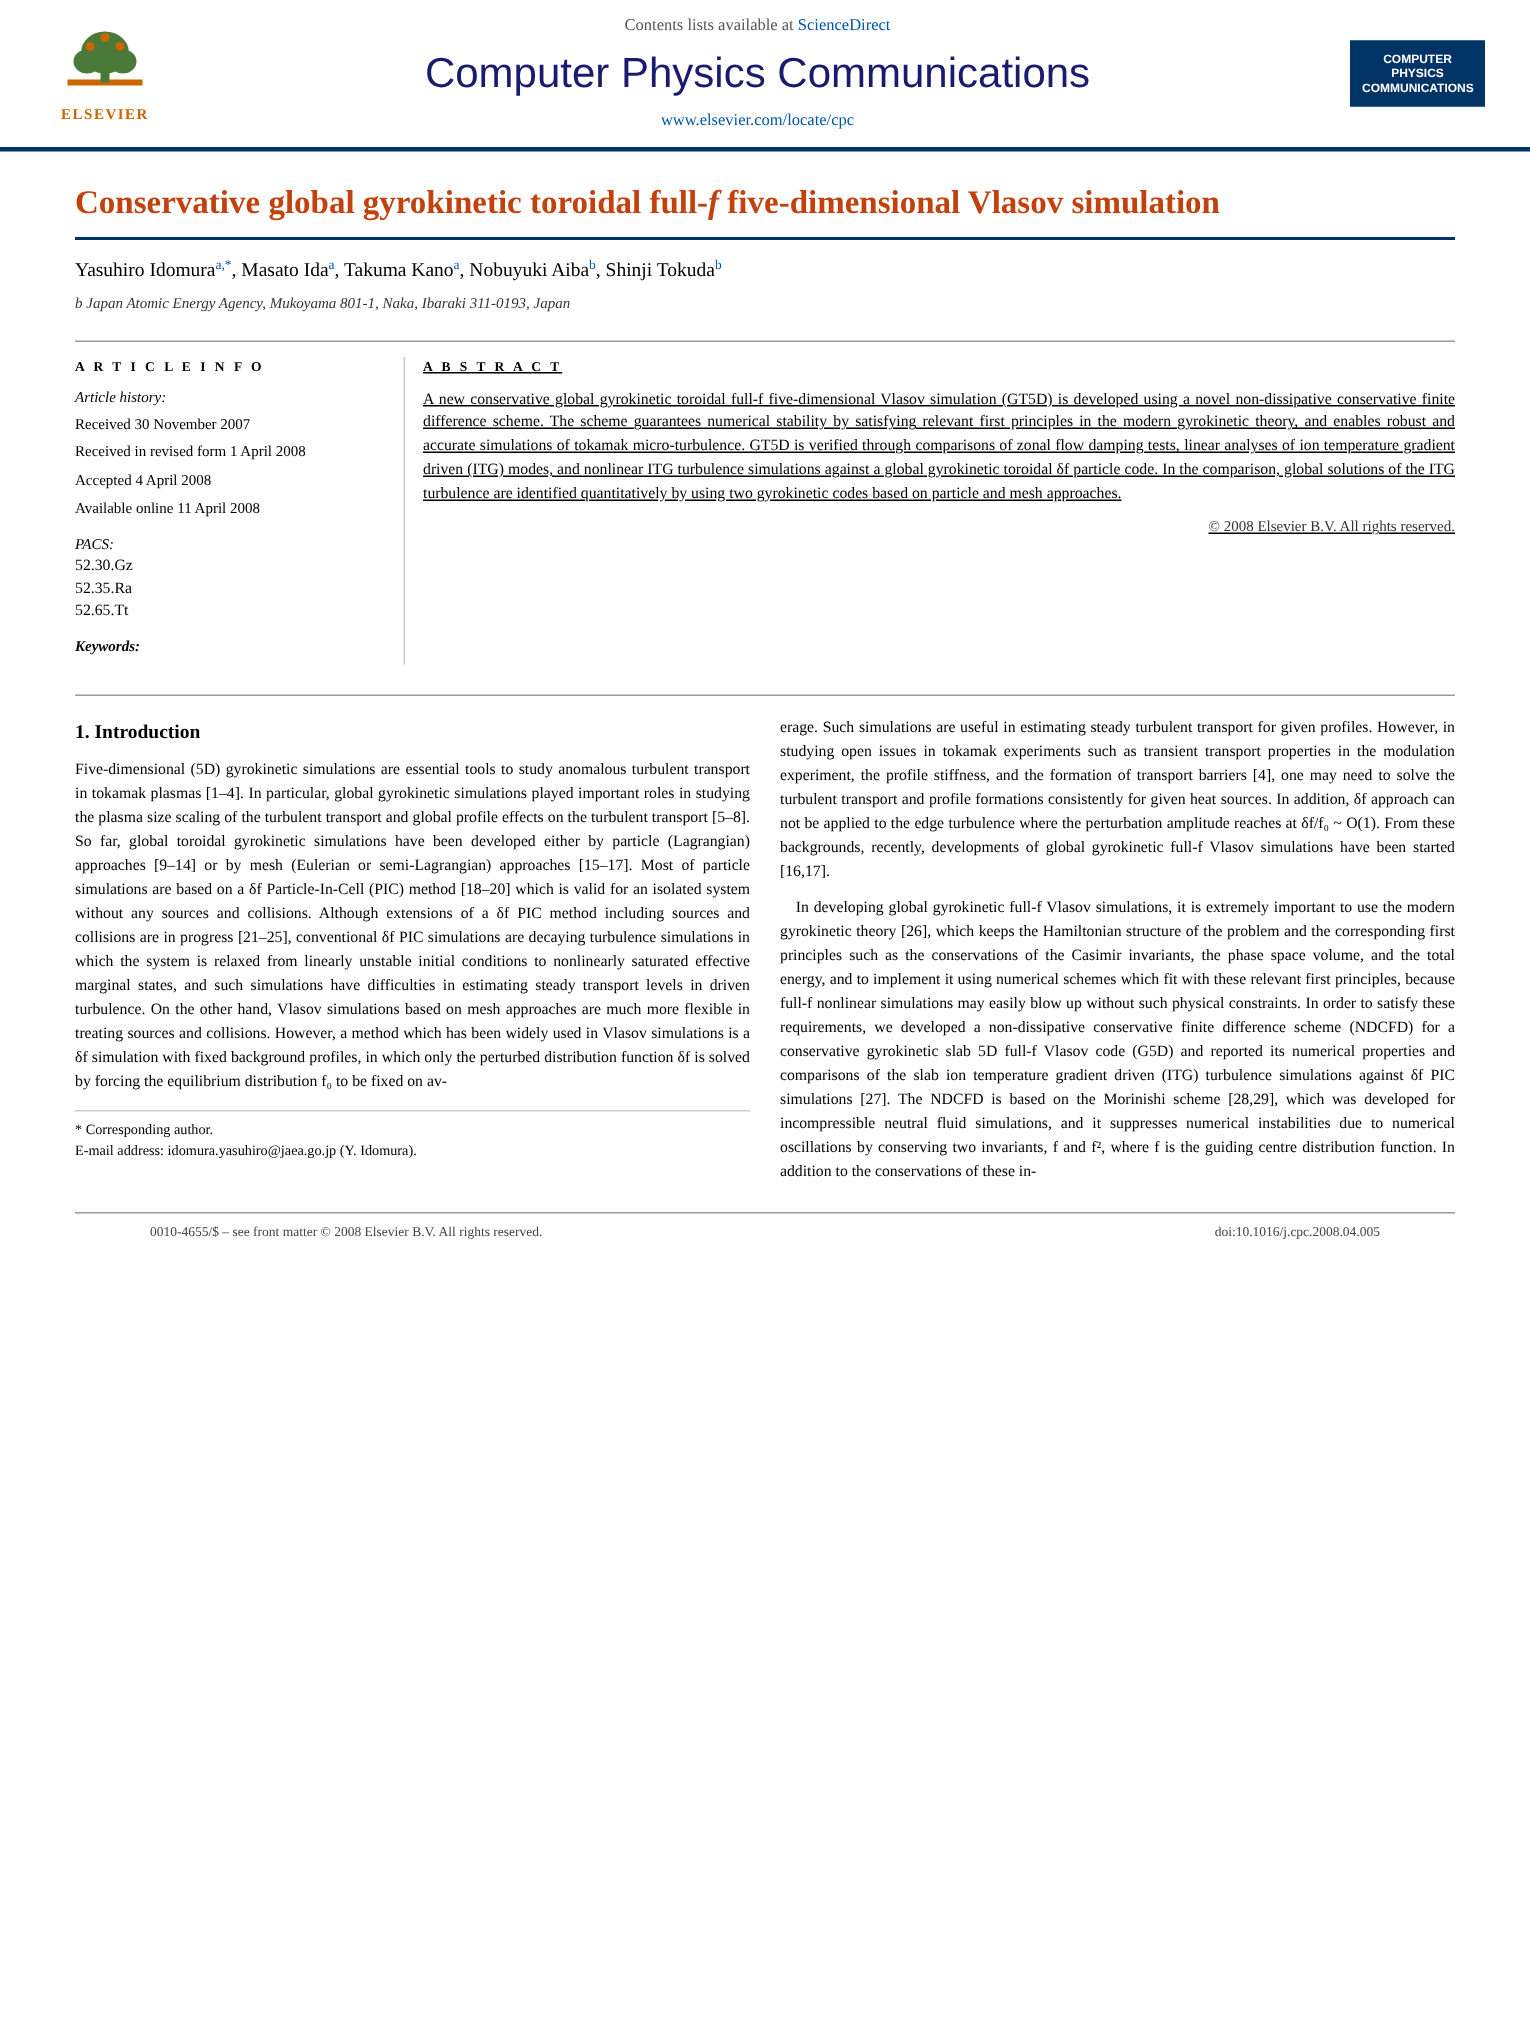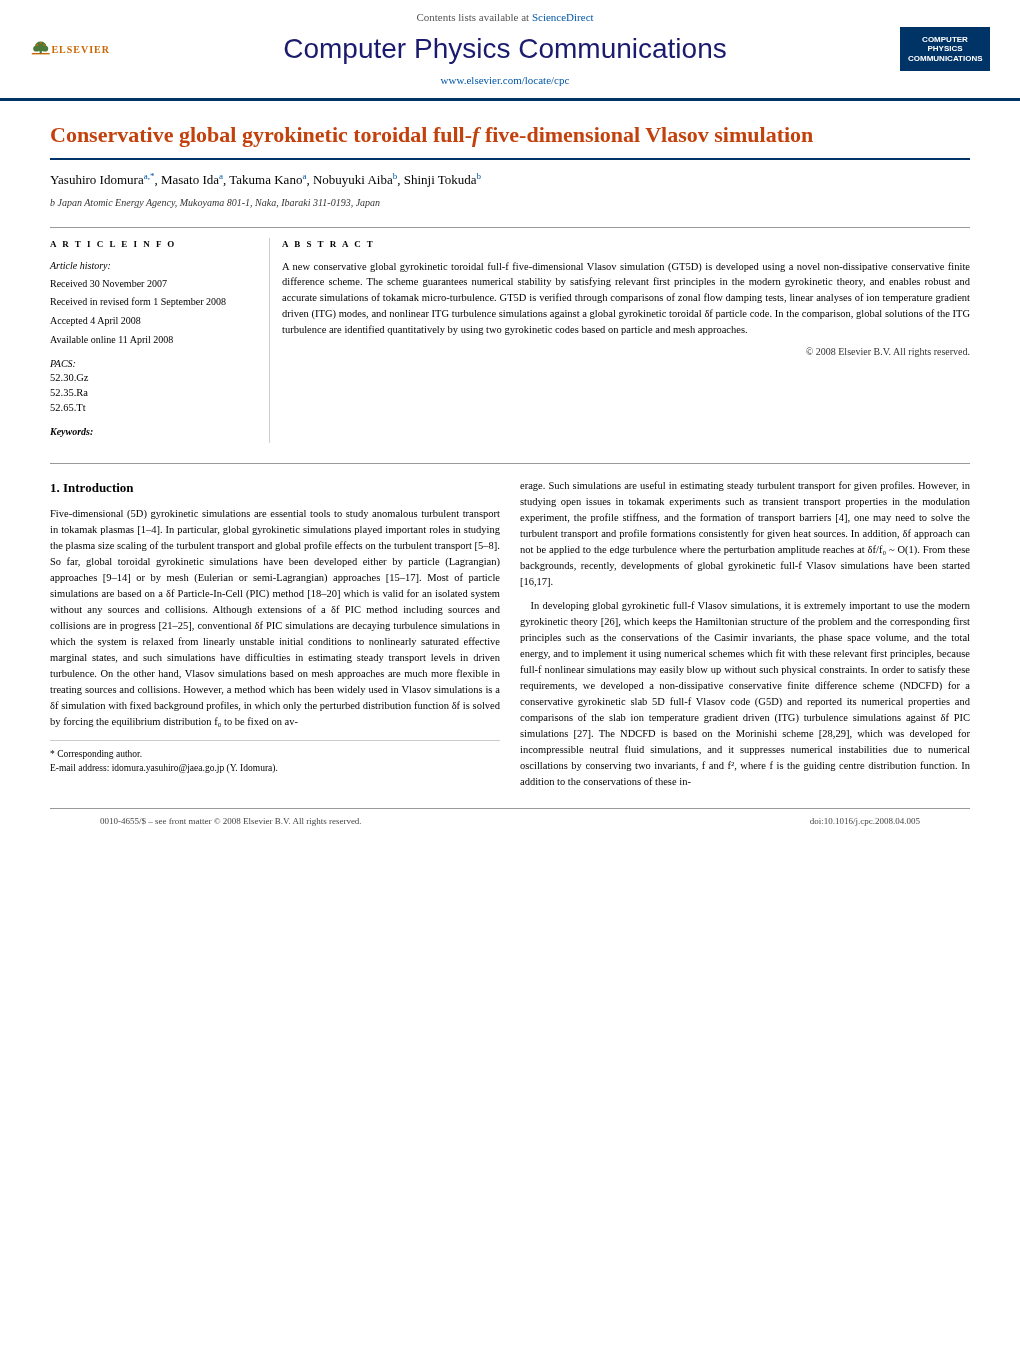--- a/index.html
+++ b/index.html
@@ -38,7 +38,7 @@
     }
     .elsevier-logo-inner {
       display: flex;
-      flex-direction: row;
+      flex-direction: column;
       align-items: center;
       font-size: 9px;
       color: #333;

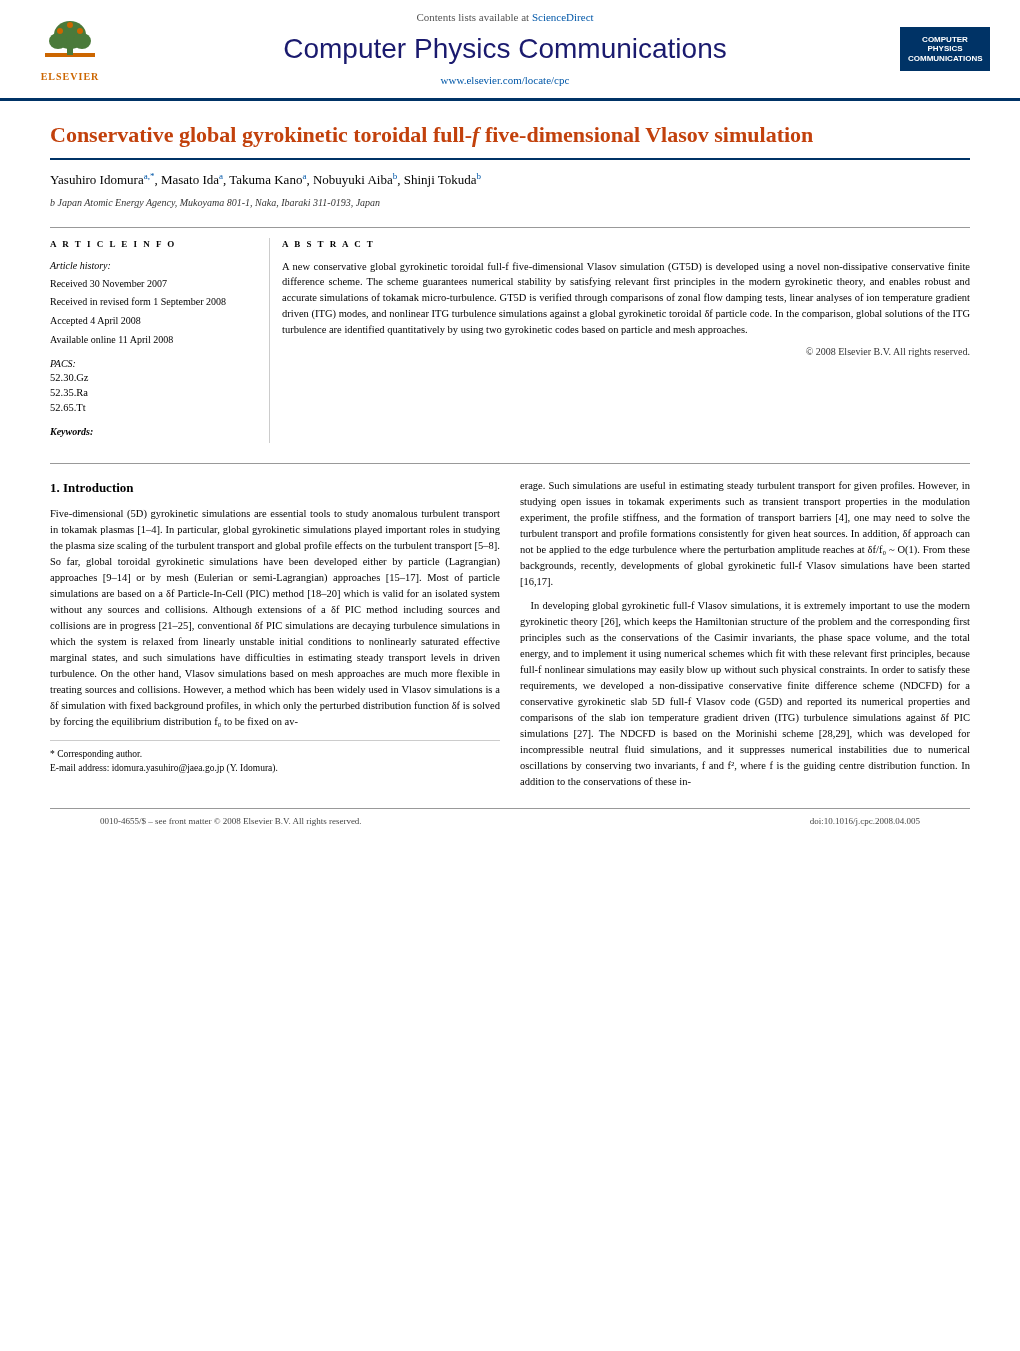--- a/index.html
+++ b/index.html
@@ -147,6 +147,7 @@
     .col-right {
       flex: 1;
       font-size: 10.5px;
+      text-decoration: underline;
     }
     .section-label {
       font-size: 9px;

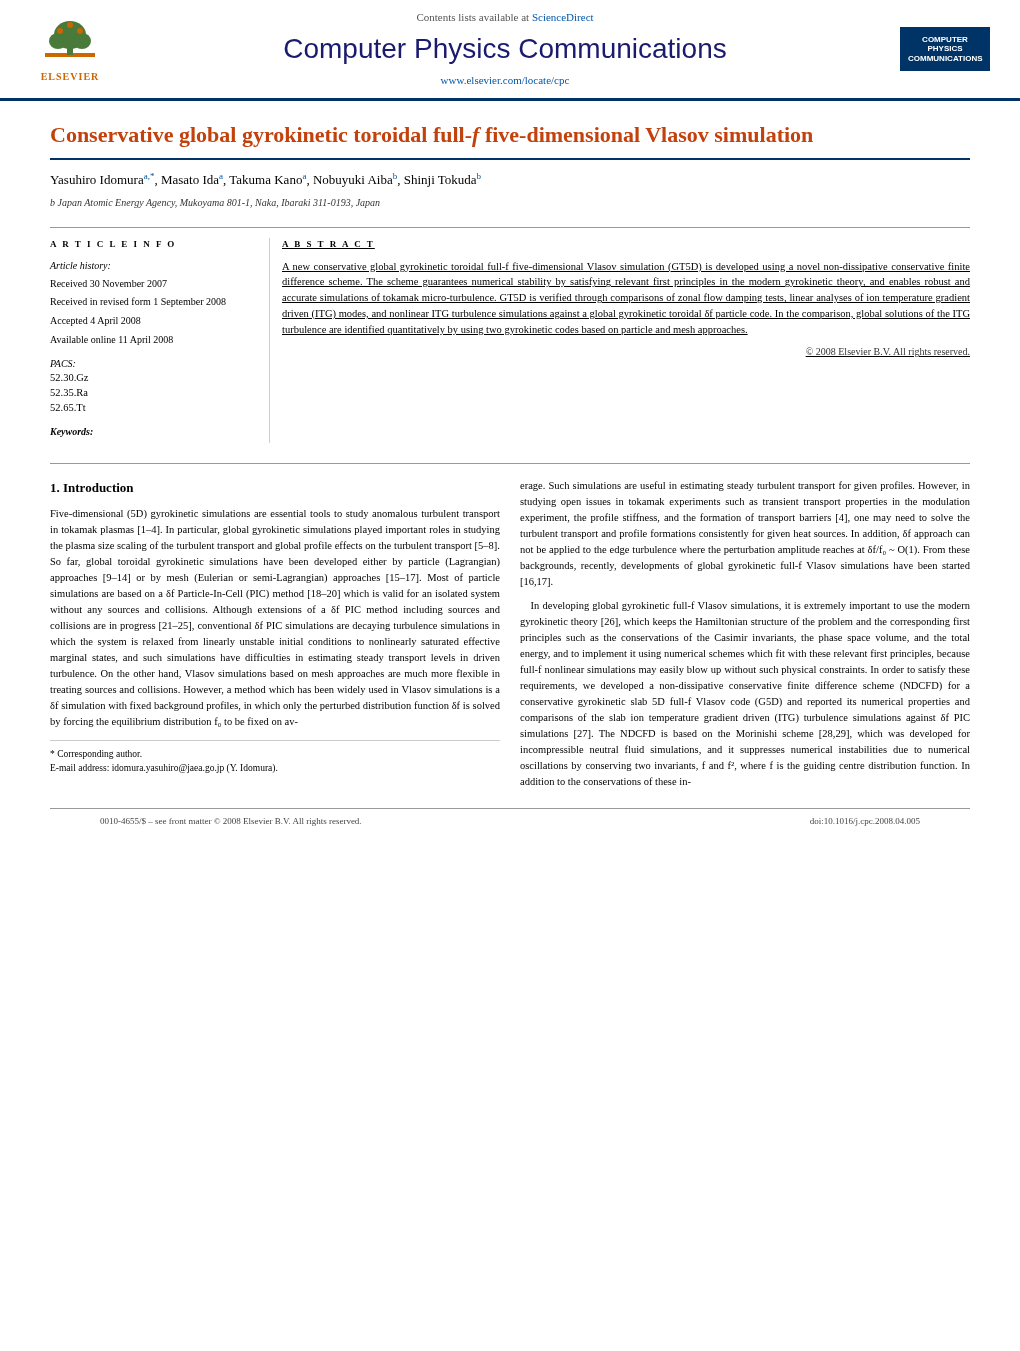--- a/index.html
+++ b/index.html
@@ -312,7 +312,7 @@
             <span class="info-value">Received 30 November 2007</span>
           </div>
           <div class="info-row">
-            <span class="info-value">Received in revised form 1 September 2008</span>
+            <span class="info-value">Received in revised form 1 April 2008</span>
           </div>
           <div class="info-row">
             <span class="info-value">Accepted 4 April 2008</span>

